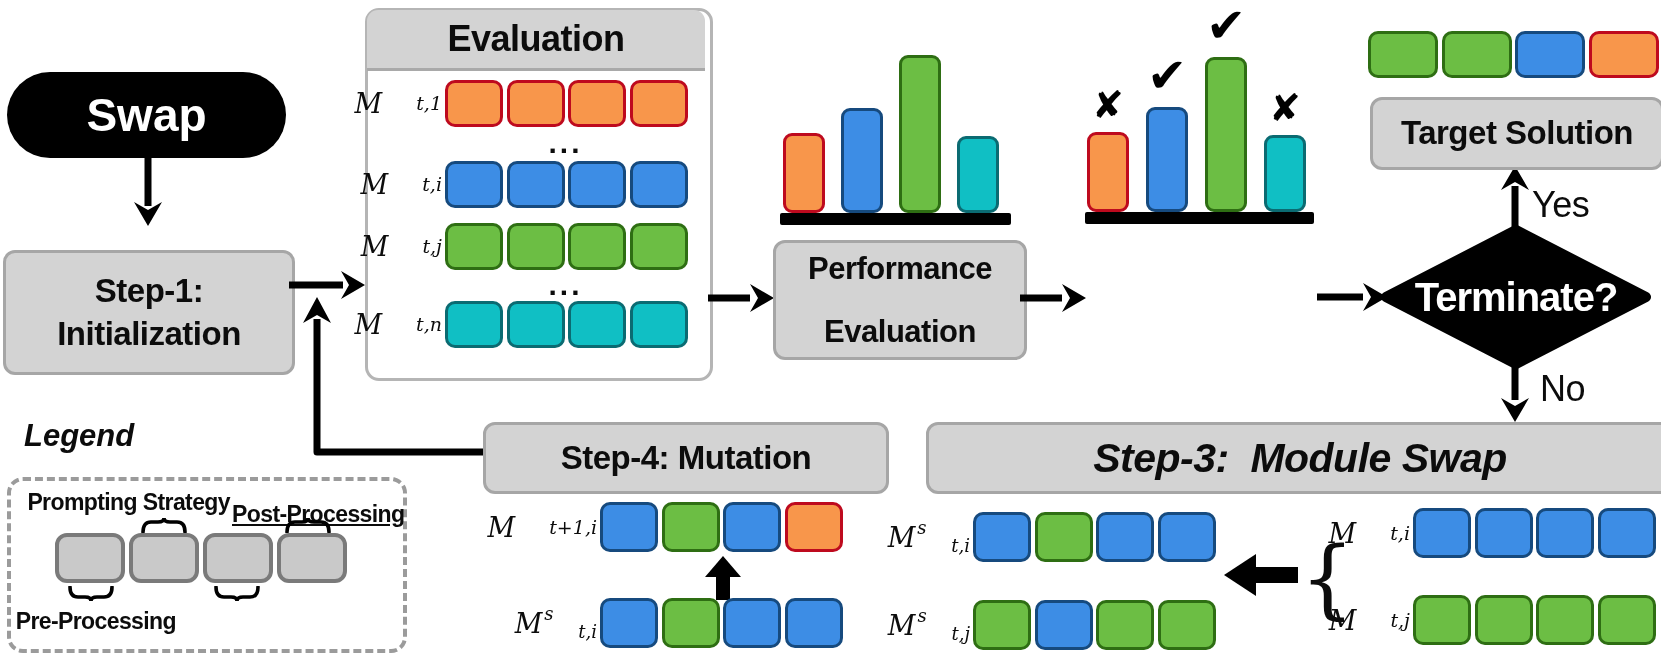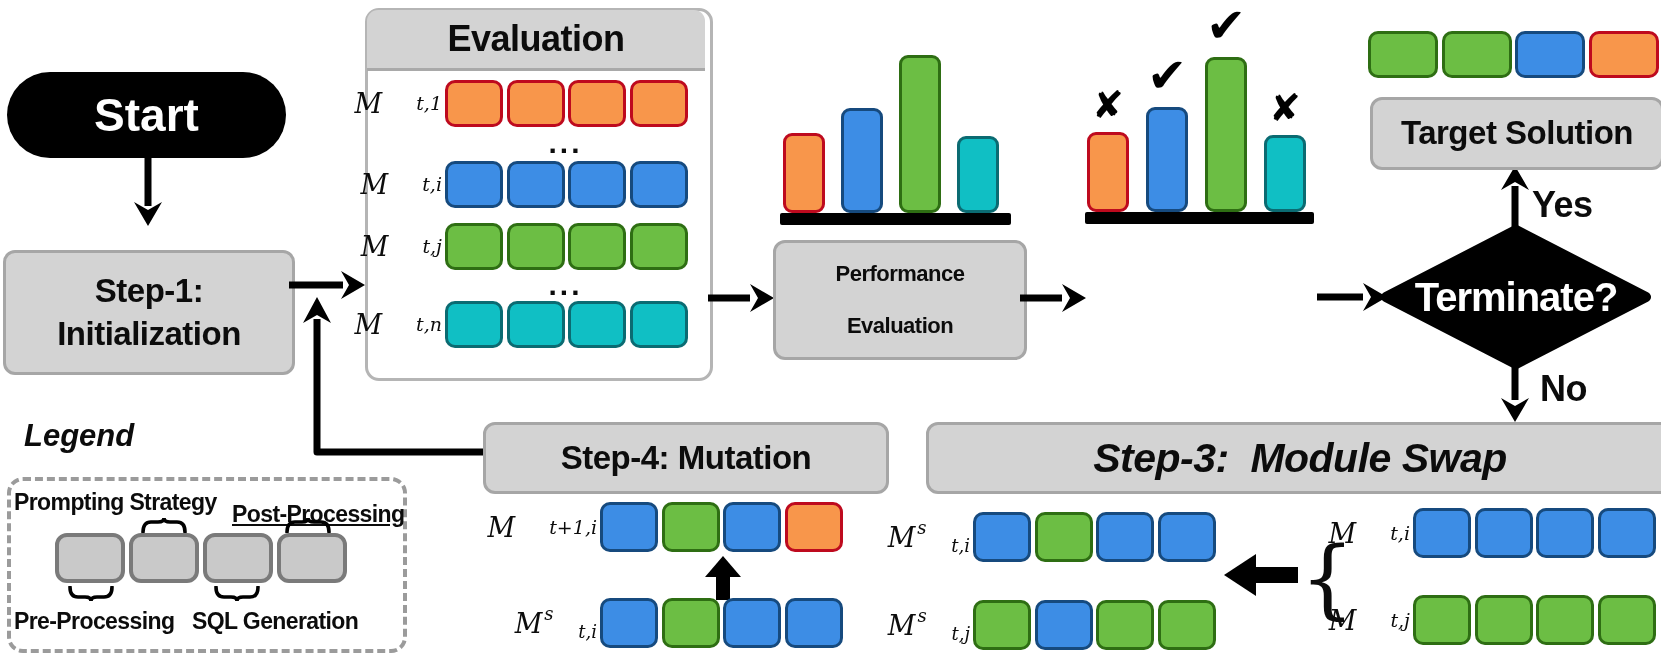--- a/index.html
+++ b/index.html
@@ -58,7 +58,7 @@
 <div id="stage">
 
   <div id="start" class="abs" style="left:7px;top:72px;width:279px;height:86px;">
-    <span>Start</span>
+    <span>Swap</span>
   </div>
 
   <svg class="abs" style="left:128px;top:156px" width="40" height="72" viewBox="0 0 40 72">

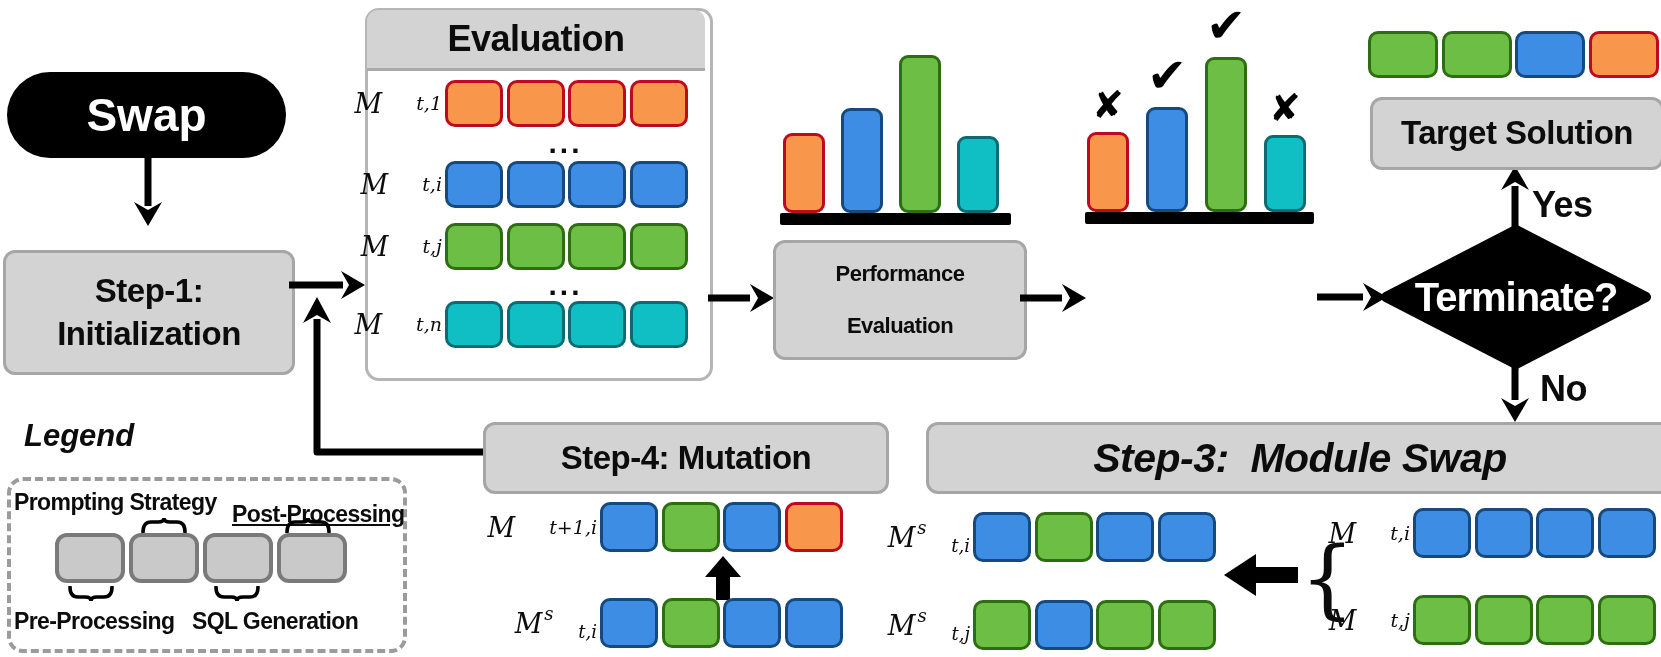--- a/index.html
+++ b/index.html
@@ -44,7 +44,7 @@
   
   #diamond-text{display:flex;align-items:center;justify-content:center;color:#fff;
                 font-weight:bold;font-size:40px;letter-spacing:-1px;}
-  .branch-label{font-weight:bold;font-size:36px;letter-spacing:-0.5px;}
+  .branch-label{font-weight:normal;font-size:36px;letter-spacing:-0.5px;}
   
   #legend-title{font-weight:bold;font-style:italic;font-size:31px;}
   #legend-box{border:4px dashed #9B9B9B;border-radius:16px;background:#fff;}

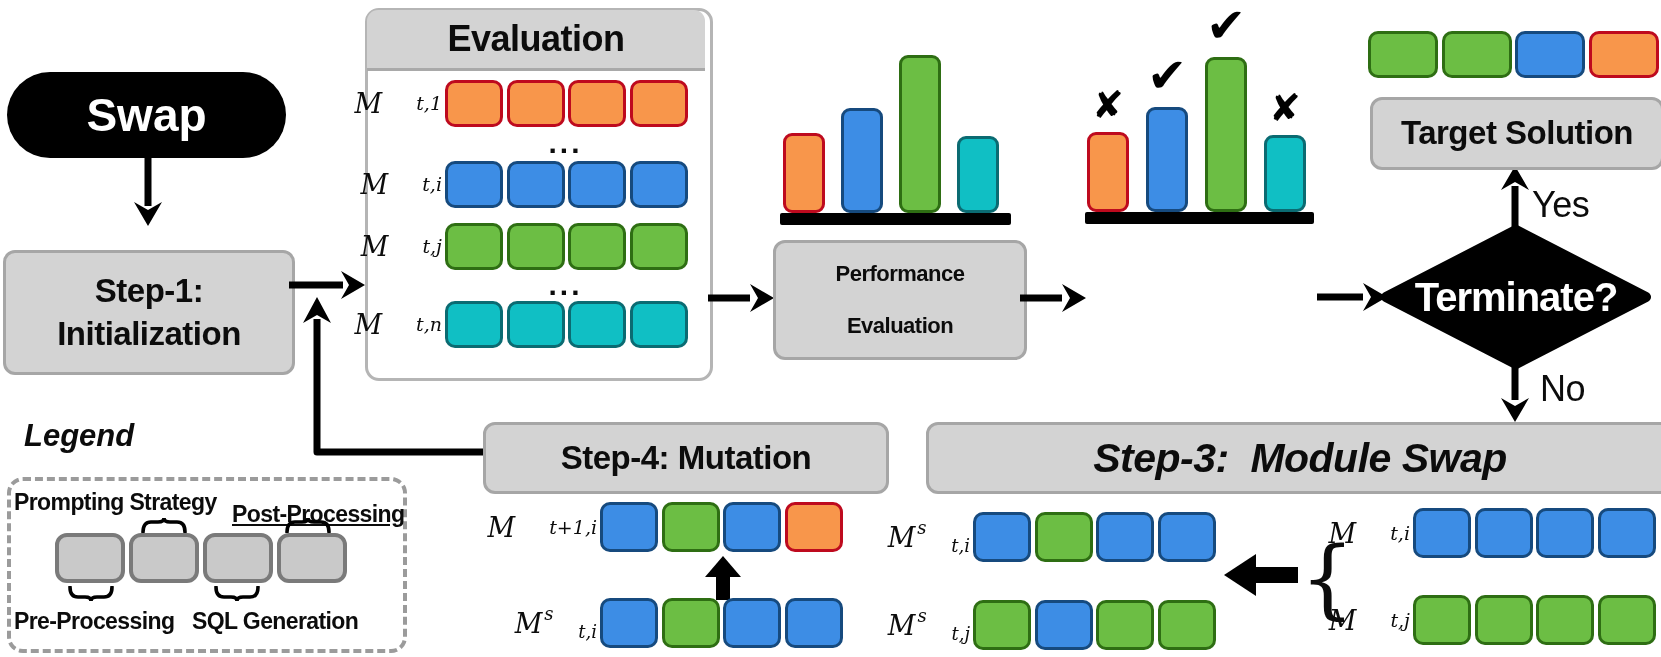--- a/index.html
+++ b/index.html
@@ -158,7 +158,7 @@
     </div>
   <div class="baseline abs" style="left:780px;top:213px;width:231px;"></div>
 
-  <div class="gbox abs" style="left:773px;top:240px;width:248px;height:114px;font-size:22px;gap:23px;">
+  <div class="gbox abs" style="left:773px;top:240px;width:248px;height:114px;font-size:31px;gap:23px;">
     <div class="l">Performance</div>
     <div class="l">Evaluation</div>
   </div>

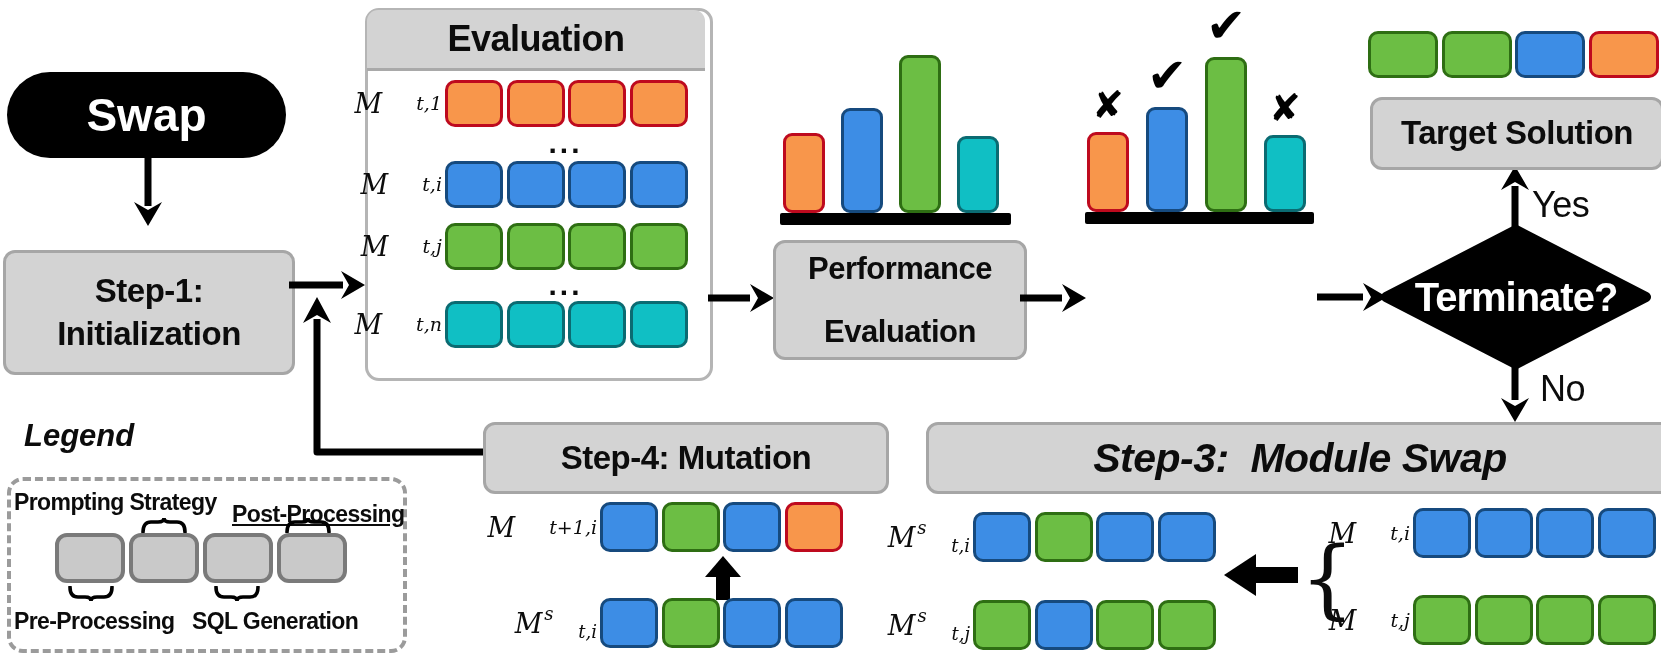--- a/index.html
+++ b/index.html
@@ -48,7 +48,7 @@
   
   #legend-title{font-weight:bold;font-style:italic;font-size:31px;}
   #legend-box{border:4px dashed #9B9B9B;border-radius:16px;background:#fff;}
-  .legend-label{font-weight:bold;font-size:23px;letter-spacing:-0.6px;text-align:left;white-space:nowrap;}
+  .legend-label{font-weight:bold;font-size:23px;letter-spacing:-0.6px;text-align:right;white-space:nowrap;}
   .pre{white-space:pre;}
   svg{display:block;}
 </style>

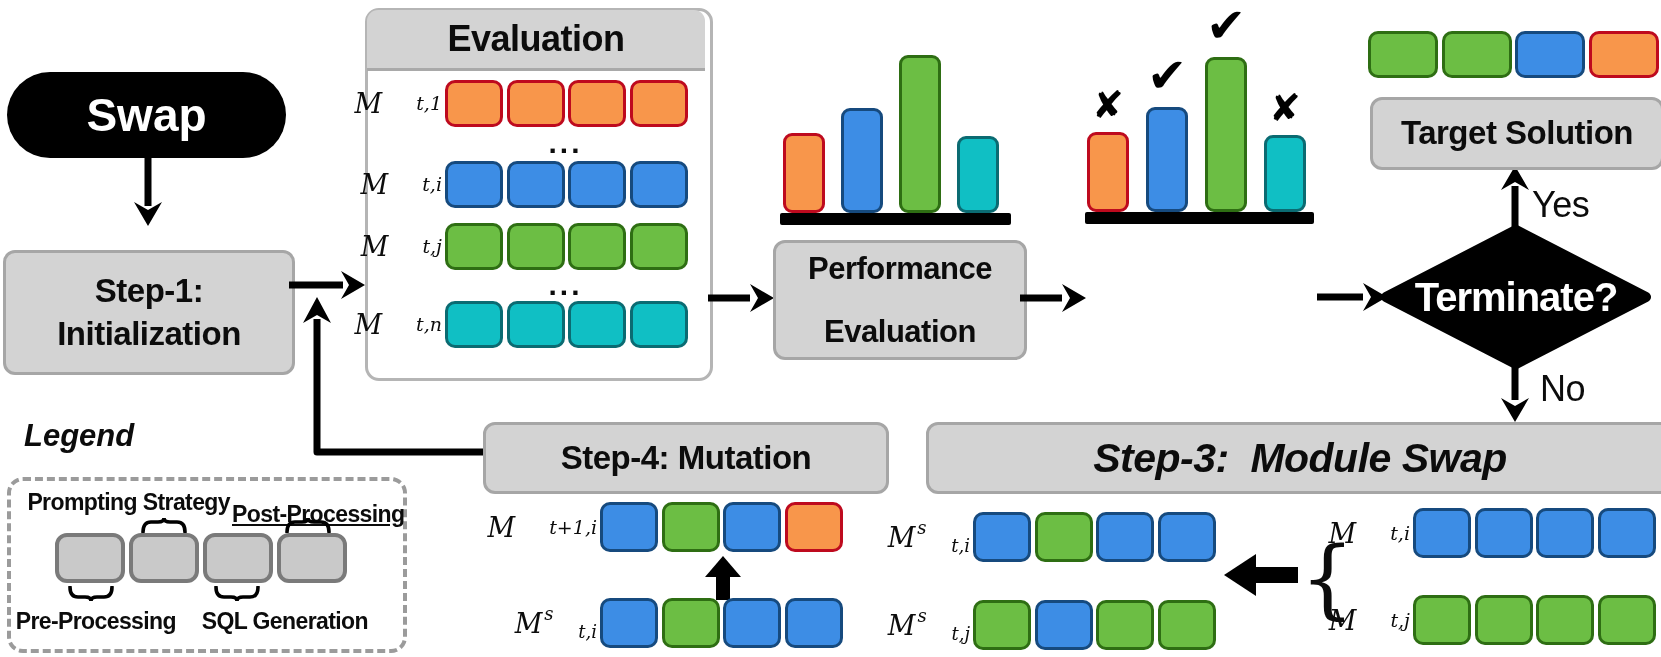--- a/index.html
+++ b/index.html
@@ -350,7 +350,6 @@
     <path d="M2,1 Q2,11 10,11 L17,11 Q23,11 23,15 Q23,11 29,11 L36,11 Q44,11 44,1" fill="none" stroke="#000" stroke-width="3.6" stroke-linecap="round"></path>
   </svg>
   <div class="legend-label abs" style="left:14px;top:608px;width:162px;">Pre-Processing</div>
-  <div class="legend-label abs" style="left:192px;top:608px;width:176px;">SQL Generation</div>
 
 </div>
 

